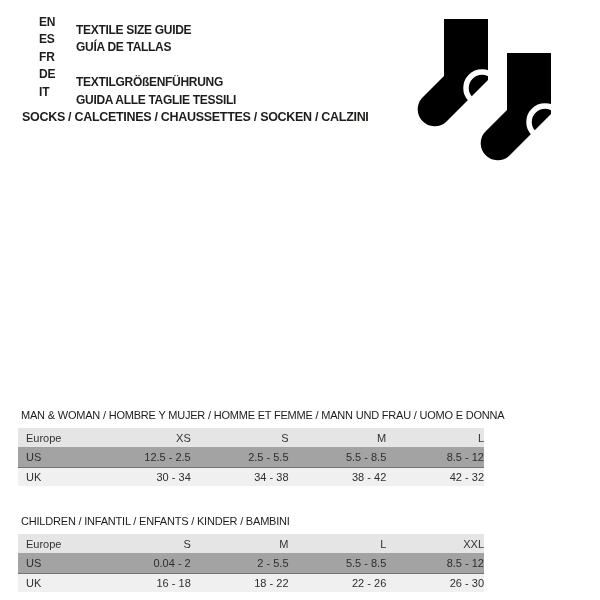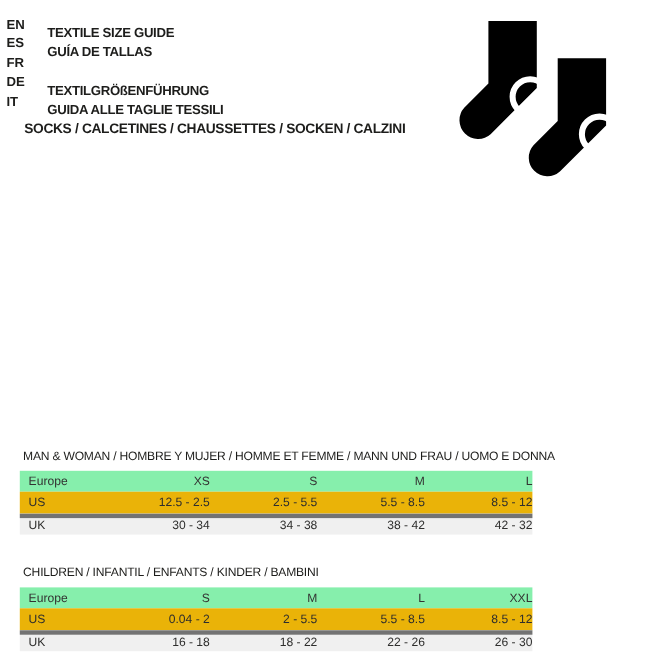--- a/index.html
+++ b/index.html
@@ -16,7 +16,7 @@
   
   .lang-list {
     position: absolute;
-    left: 6px; top: 13px;
+    left: 39px; top: 13px;
   }
   .lang-row {
     display: flex;

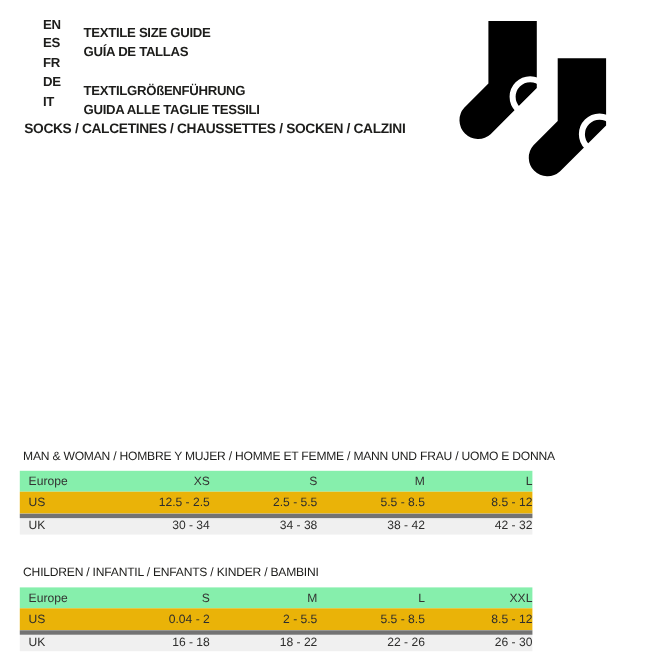--- a/index.html
+++ b/index.html
@@ -83,7 +83,7 @@
   }
   .t-row > div { text-align: right; }
   .t-row > div:first-child { text-align: left; padding-left: 8px; }
-  .t-head { background: #86efac; color: #333332; }
+  .t-head { background: #e5e5e5; color: #333332; }
   .t-body-0 { background: #eab308; color: #2e2e2d; }
   .t-body-1 { background: #f0f0f0; color: #2e2e2d; border-top: 4px solid #737373; }
 </style>

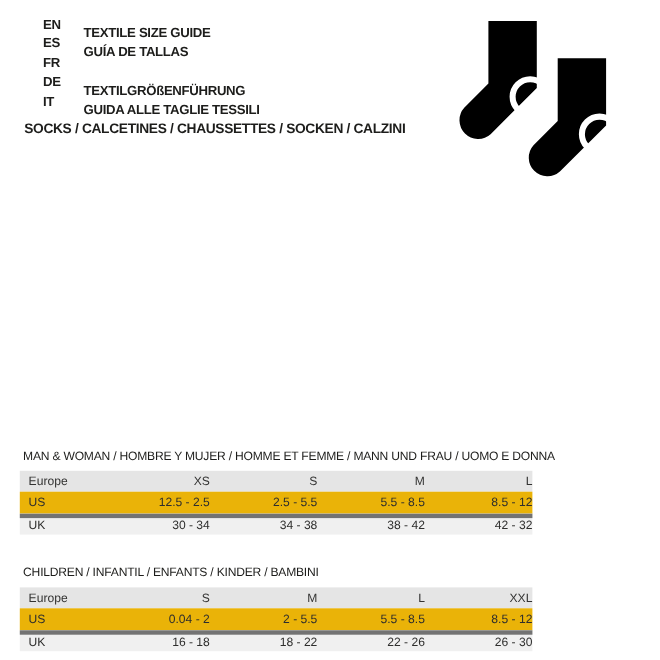--- a/index.html
+++ b/index.html
@@ -84,7 +84,7 @@
   .t-row > div { text-align: right; }
   .t-row > div:first-child { text-align: left; padding-left: 8px; }
   .t-head { background: #e5e5e5; color: #333332; }
-  .t-body-0 { background: #eab308; color: #2e2e2d; }
+  .t-body-0 { background: #a3a3a3; color: #2e2e2d; }
   .t-body-1 { background: #f0f0f0; color: #2e2e2d; border-top: 4px solid #737373; }
 </style>
 </head>

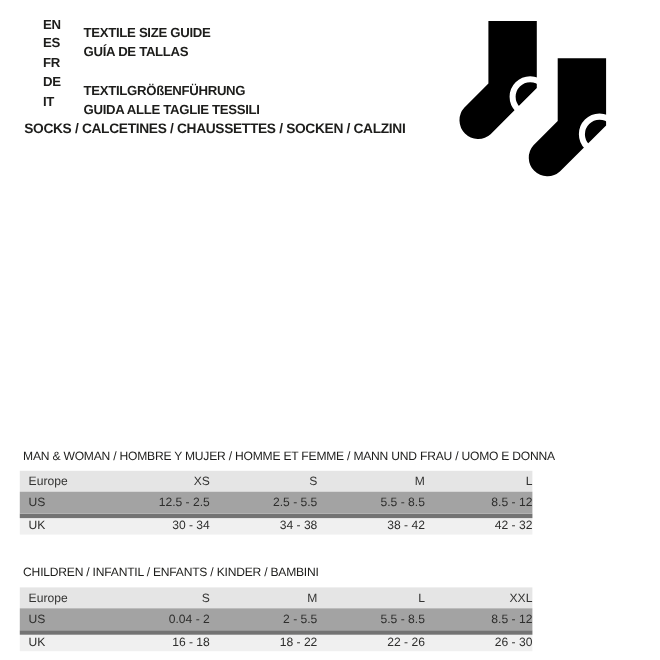--- a/index.html
+++ b/index.html
@@ -85,7 +85,7 @@
   .t-row > div:first-child { text-align: left; padding-left: 8px; }
   .t-head { background: #e5e5e5; color: #333332; }
   .t-body-0 { background: #a3a3a3; color: #2e2e2d; }
-  .t-body-1 { background: #f0f0f0; color: #2e2e2d; border-top: 4px solid #737373; }
+  .t-body-1 { background: #f0f0f0; color: #2e2e2d; border-top: 1px solid #737373; }
 </style>
 </head>
 <body>

